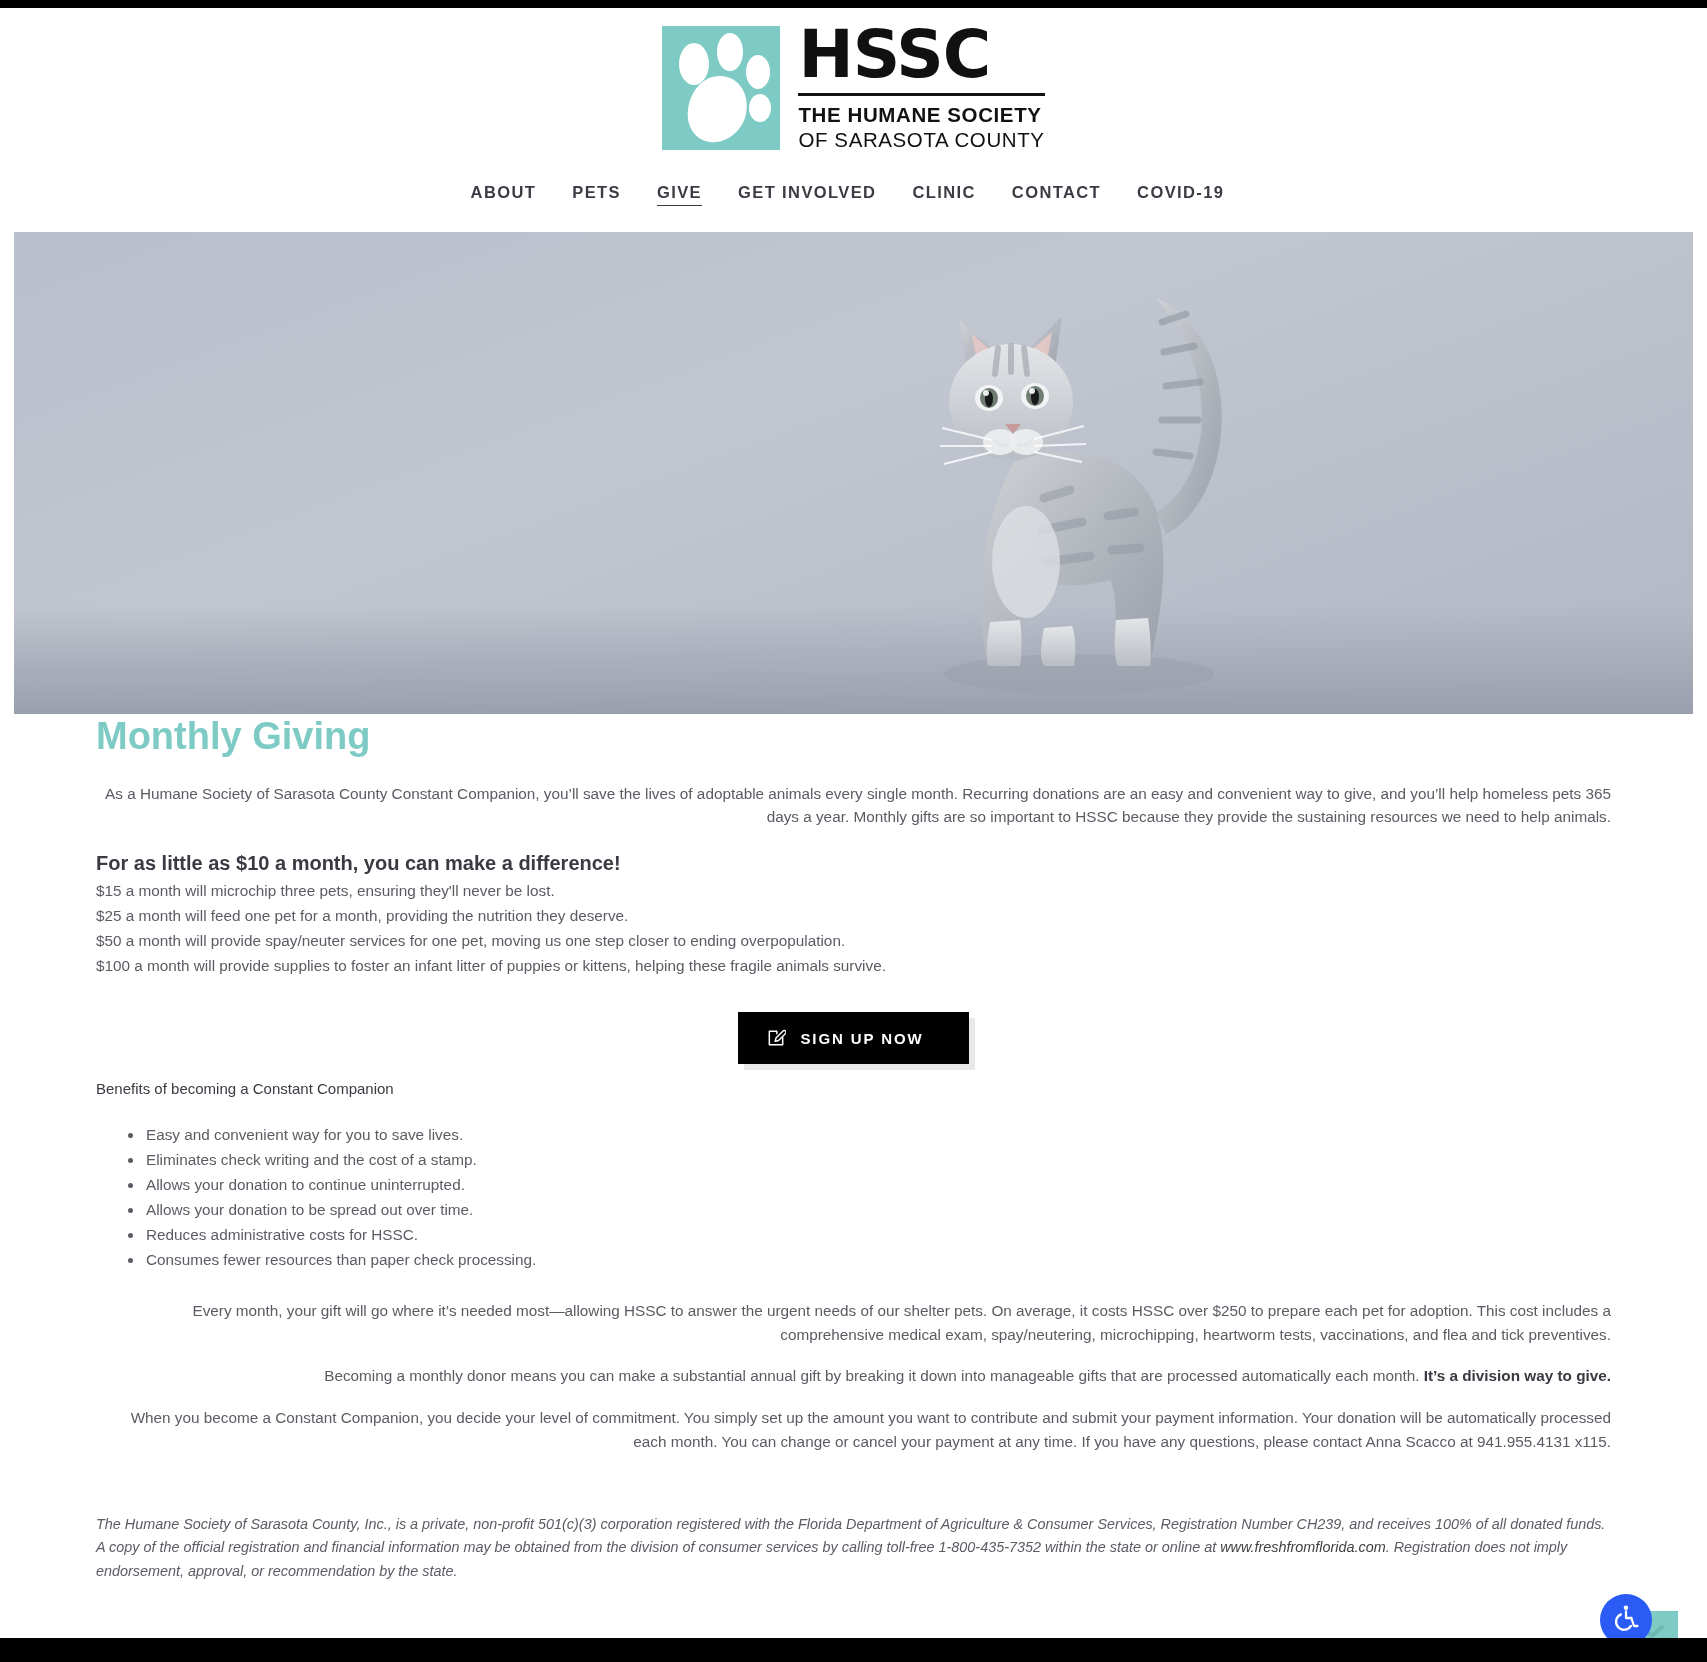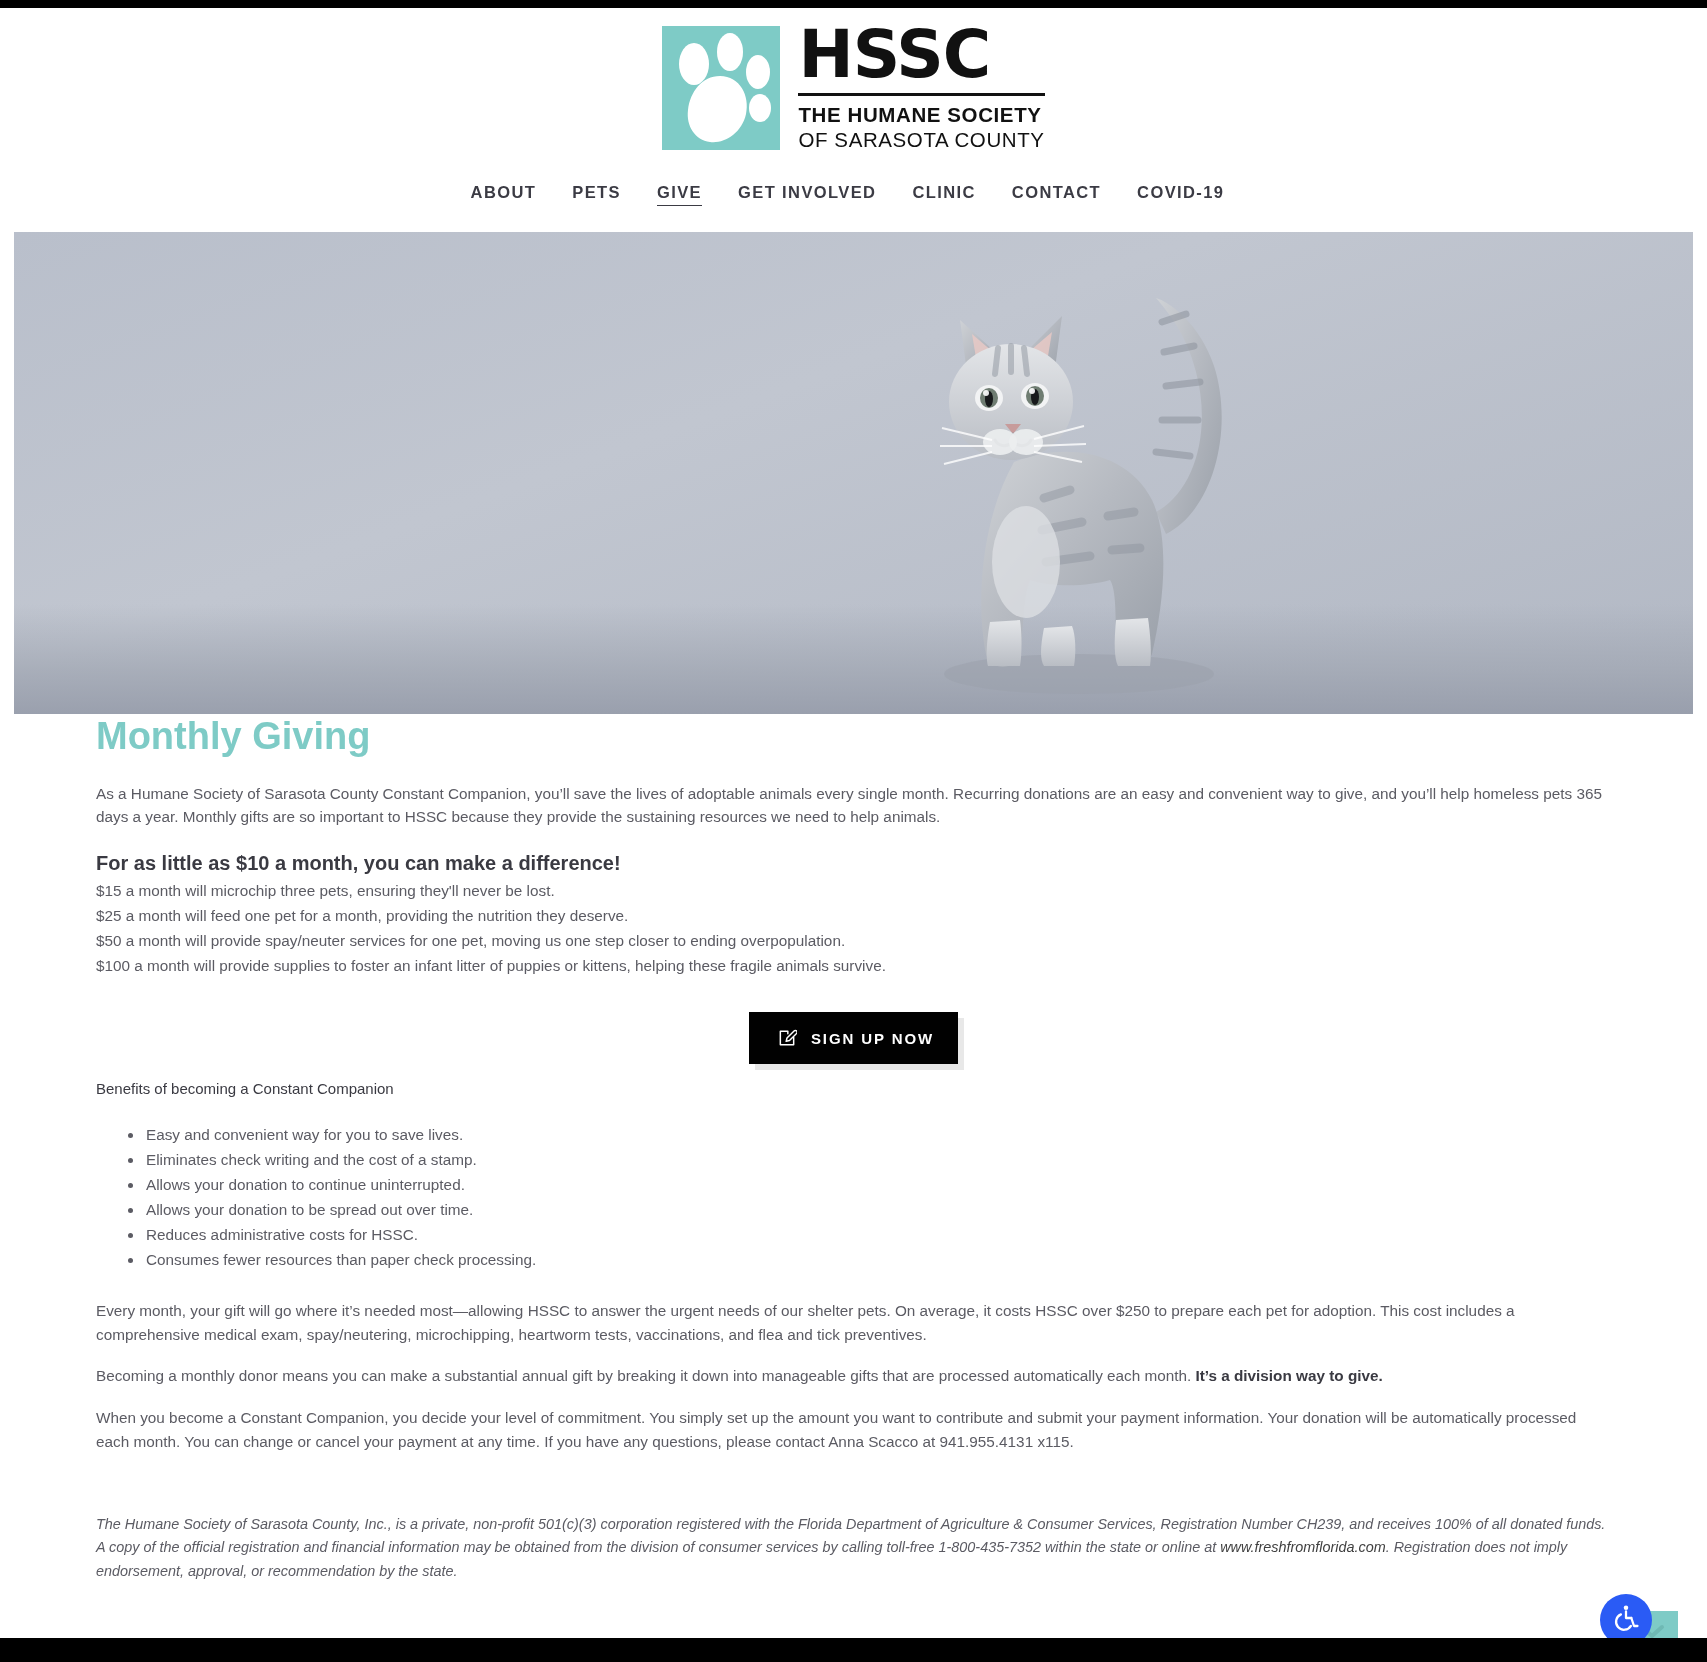--- a/index.html
+++ b/index.html
@@ -157,6 +157,7 @@
     color: #5b5b63;
     font-size: 15.3px;
     line-height: 1.55;
+    text-align: right;
   }
 
   .para { margin-bottom: 18px; }

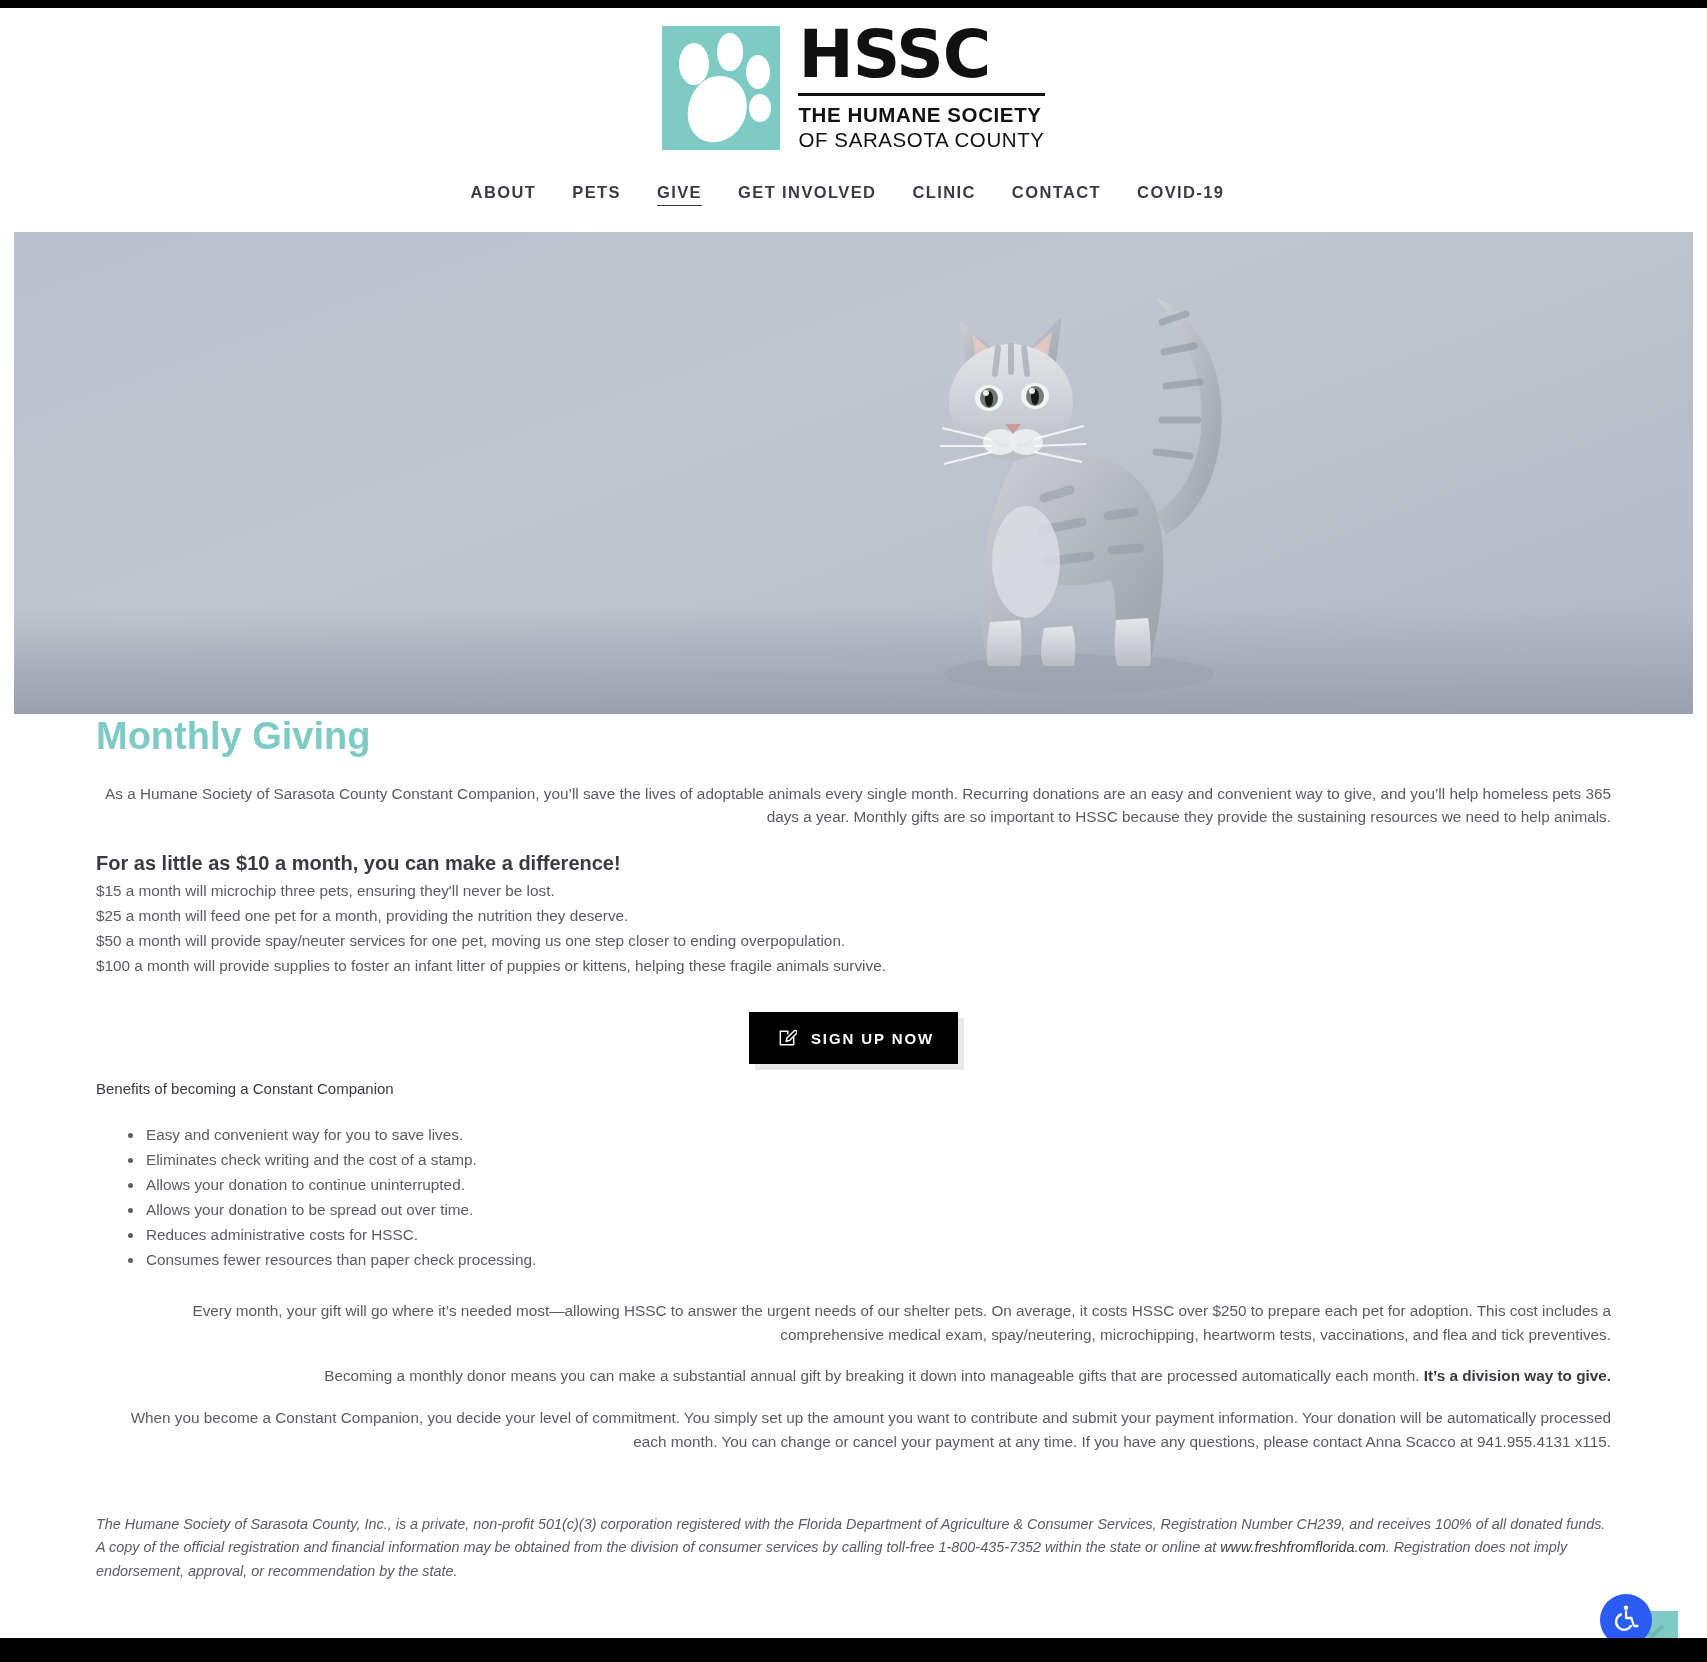--- a/index.html
+++ b/index.html
@@ -188,7 +188,7 @@
     background: #010101;
     color: #ffffff;
     border: none;
-    padding: 16px 24px 16px 28px;
+    padding: 16px 45px 16px 28px;
     font-size: 15px;
     font-weight: 600;
     letter-spacing: 1.9px;

